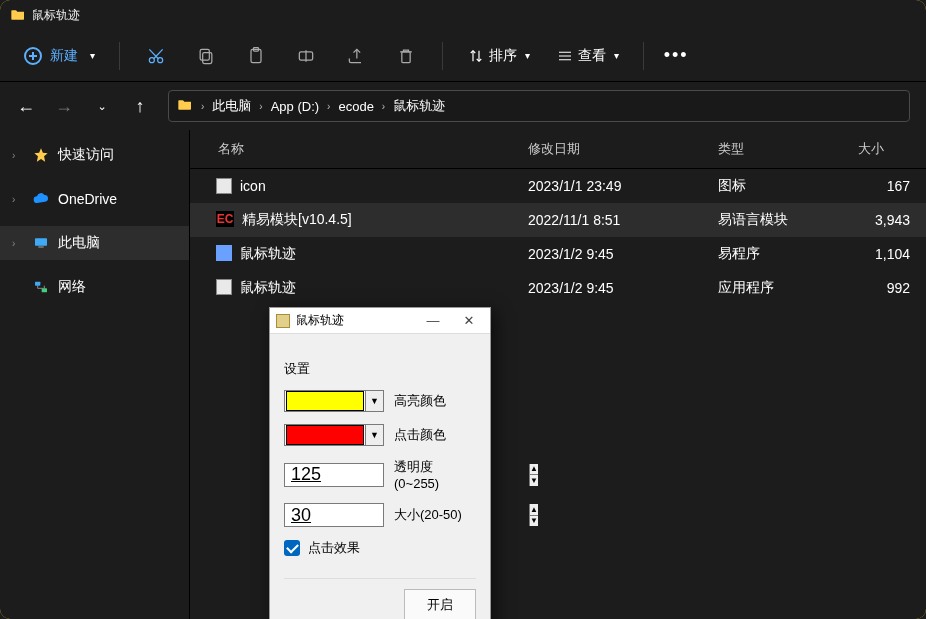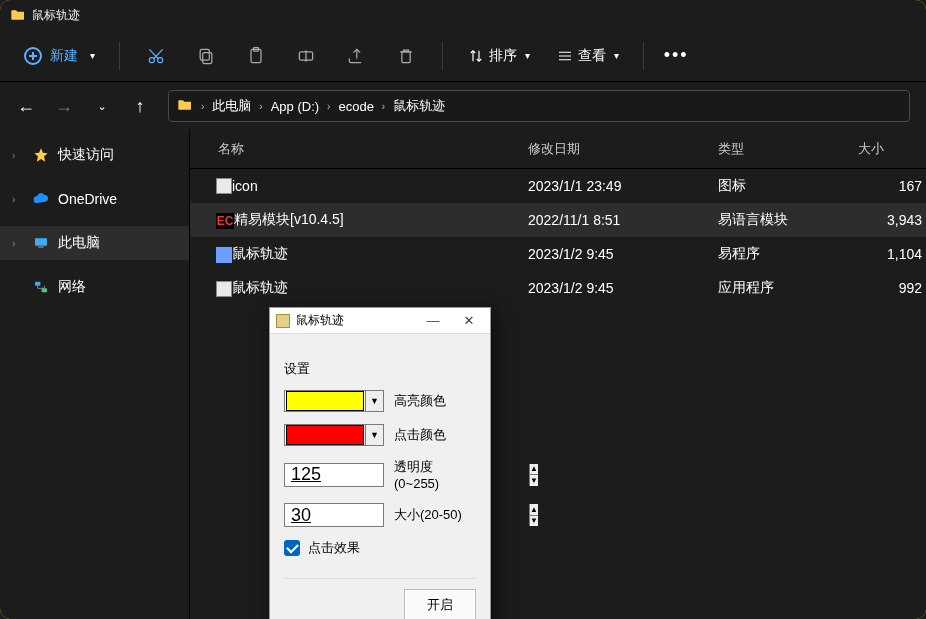--- a/index.html
+++ b/index.html
@@ -53,7 +53,7 @@
   .rows { }
   .row { display:flex; align-items:center; padding:8px 0 8px 26px; color:#fff; font-size:14px; cursor:default; }
   .row.sel { background:#2d2d2d; }
-  .row .c-name { width:312px; display:flex; align-items:flex-end; white-space:nowrap; overflow:hidden; }
+  .row .c-name { width:312px; display:flex; align-items:flex-start; gap:8px; white-space:nowrap; overflow:hidden; }
   .row .c-date { width:190px; }
   .row .c-type { width:140px; }
   .row .c-size { flex:1; text-align:right; padding-right:4px; }

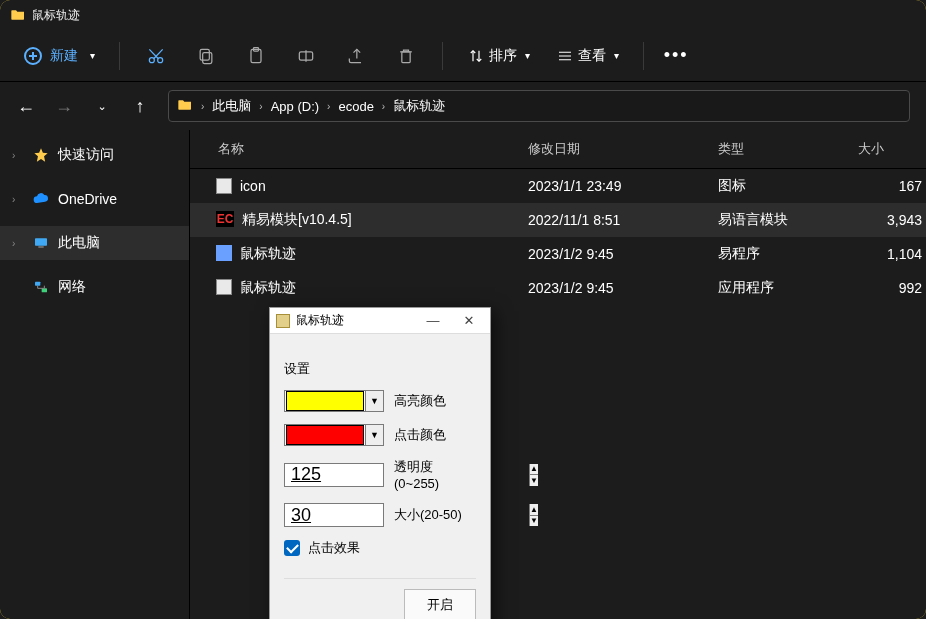--- a/index.html
+++ b/index.html
@@ -56,7 +56,7 @@
   .row .c-name { width:312px; display:flex; align-items:flex-start; gap:8px; white-space:nowrap; overflow:hidden; }
   .row .c-date { width:190px; }
   .row .c-type { width:140px; }
-  .row .c-size { flex:1; text-align:right; padding-right:4px; }
+  .row .c-size { flex:1; text-align:right; padding-right:16px; }
   .row .file-ico { width:16px; height:16px; display:flex; align-items:center; justify-content:center; }
   .row .file-ico.ec { background:#000; color:#e33; font-weight:bold; font-size:12px; line-height:16px; width:18px; text-align:center; }
   .row .file-ico.plain { background:#e9e9e9; border:1px solid #888; }

